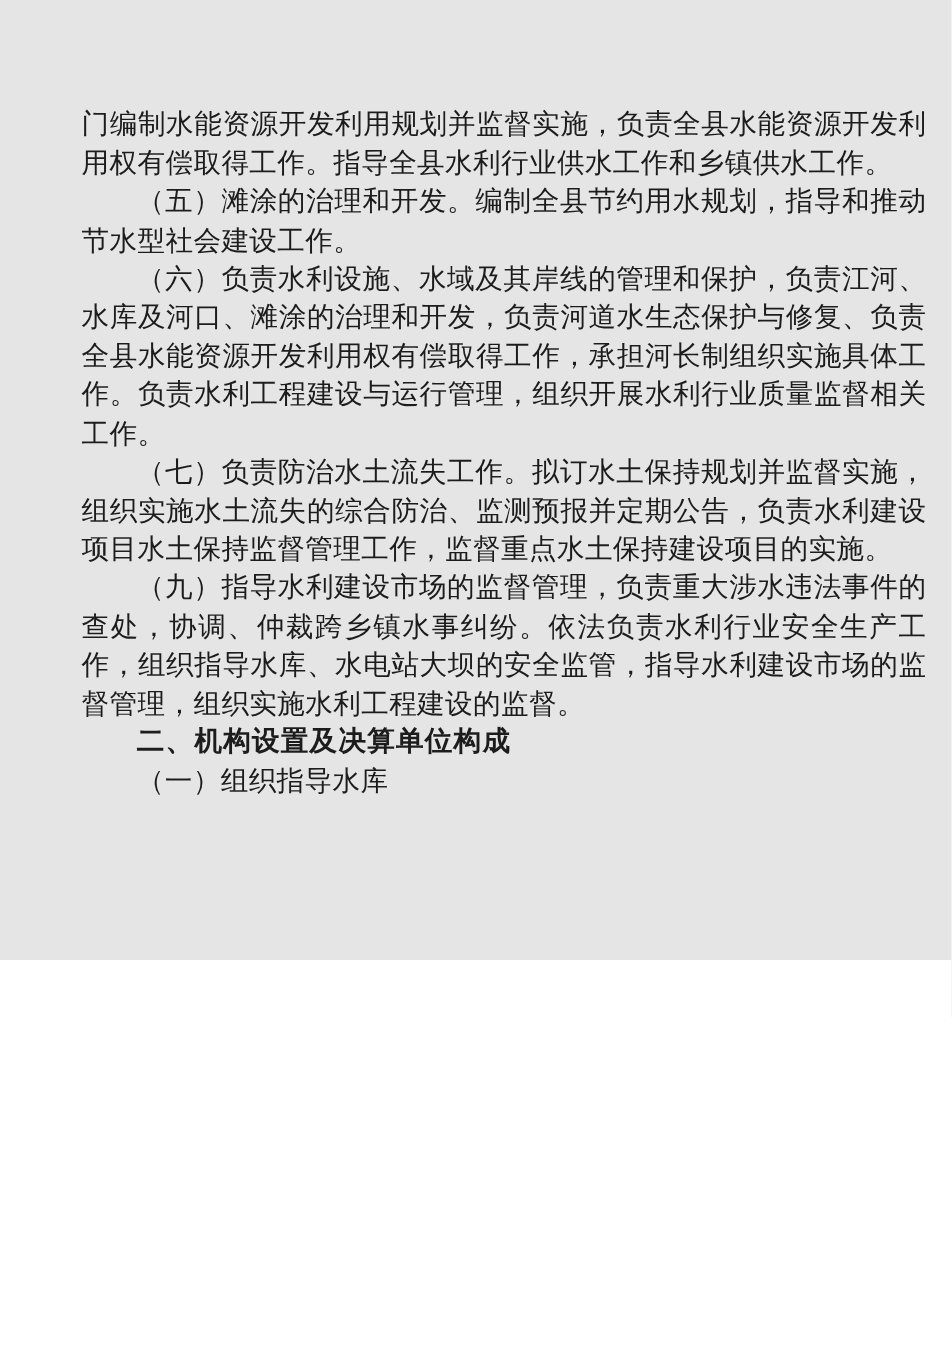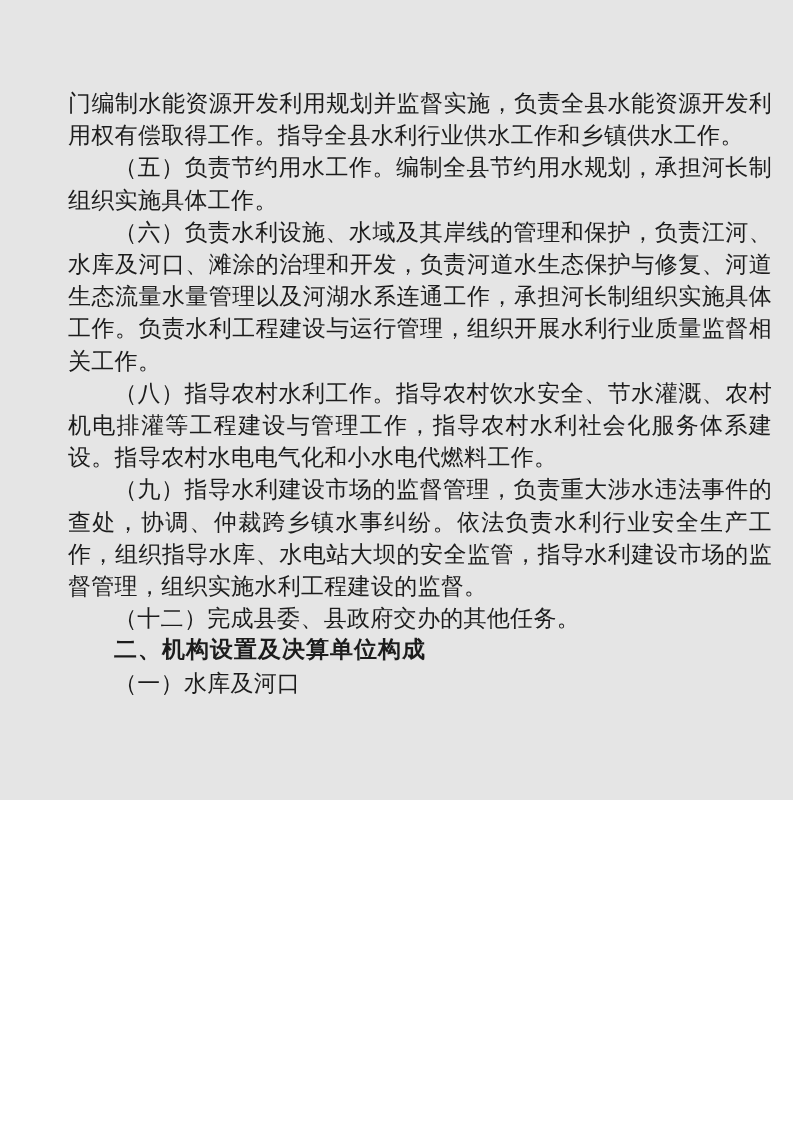--- a/index.html
+++ b/index.html
@@ -52,7 +52,7 @@
 <div class="page">
   <div class="content">
     <p class="para-continuation">门编制水能资源开发利用规划并监督实施，负责全县水能资源开发利用权有偿取得工作。指导全县水利行业供水工作和乡镇供水工作。</p>
-    <p class="para">（五）负责节约用水工作。编制全县节约用水规划，承担河长制组织实施具体工作。</p>
+    <p class="para">（五）滩涂的治理和开发。编制全县节约用水规划，指导和推动节水型社会建设工作。</p>
     <p class="para">（六）负责水利设施、水域及其岸线的管理和保护，负责江河、水库及河口、滩涂的治理和开发，负责河道水生态保护与修复、河道生态流量水量管理以及河湖水系连通工作，承担河长制组织实施具体工作。负责水利工程建设与运行管理，组织开展水利行业质量监督相关工作。</p>
     <p class="para">（八）指导农村水利工作。指导农村饮水安全、节水灌溉、农村机电排灌等工程建设与管理工作，指导农村水利社会化服务体系建设。指导农村水电电气化和小水电代燃料工作。</p>
     <p class="para">（九）指导水利建设市场的监督管理，负责重大涉水违法事件的查处，协调、仲裁跨乡镇水事纠纷。依法负责水利行业安全生产工作，组织指导水库、水电站大坝的安全监管，指导水利建设市场的监督管理，组织实施水利工程建设的监督。</p>

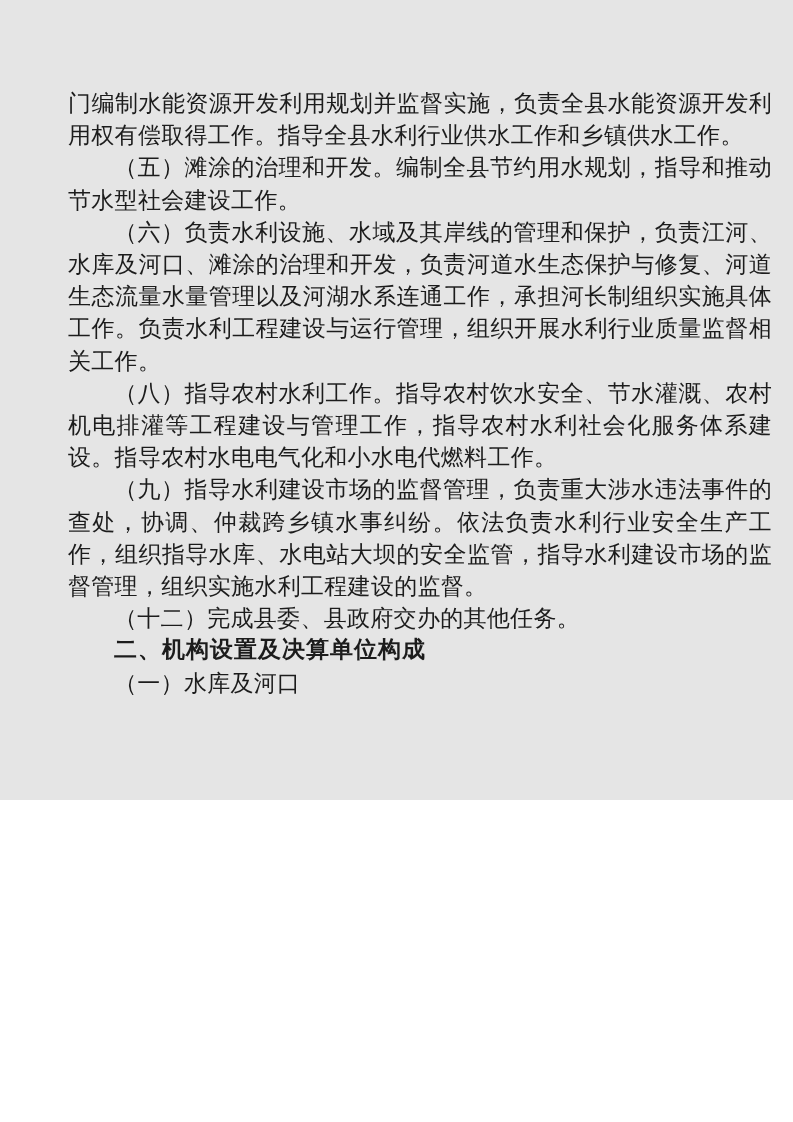--- a/index.html
+++ b/index.html
@@ -53,7 +53,7 @@
   <div class="content">
     <p class="para-continuation">门编制水能资源开发利用规划并监督实施，负责全县水能资源开发利用权有偿取得工作。指导全县水利行业供水工作和乡镇供水工作。</p>
     <p class="para">（五）滩涂的治理和开发。编制全县节约用水规划，指导和推动节水型社会建设工作。</p>
-    <p class="para">（六）负责水利设施、水域及其岸线的管理和保护，负责江河、水库及河口、滩涂的治理和开发，负责河道水生态保护与修复、河道生态流量水量管理以及河湖水系连通工作，承担河长制组织实施具体工作。负责水利工程建设与运行管理，组织开展水利行业质量监督相关工作。</p>
+    <p class="para">（六）负责水利设施、水域及其岸线的管理和保护，负责江河、水库及河口、滩涂的治理和开发，负责河道水生态保护与修复、负责全县水能资源开发利用权有偿取得工作，承担河长制组织实施具体工作。负责水利工程建设与运行管理，组织开展水利行业质量监督相关工作。</p>
     <p class="para">（八）指导农村水利工作。指导农村饮水安全、节水灌溉、农村机电排灌等工程建设与管理工作，指导农村水利社会化服务体系建设。指导农村水电电气化和小水电代燃料工作。</p>
     <p class="para">（九）指导水利建设市场的监督管理，负责重大涉水违法事件的查处，协调、仲裁跨乡镇水事纠纷。依法负责水利行业安全生产工作，组织指导水库、水电站大坝的安全监管，指导水利建设市场的监督管理，组织实施水利工程建设的监督。</p>
     <p class="para">（十二）完成县委、县政府交办的其他任务。</p>

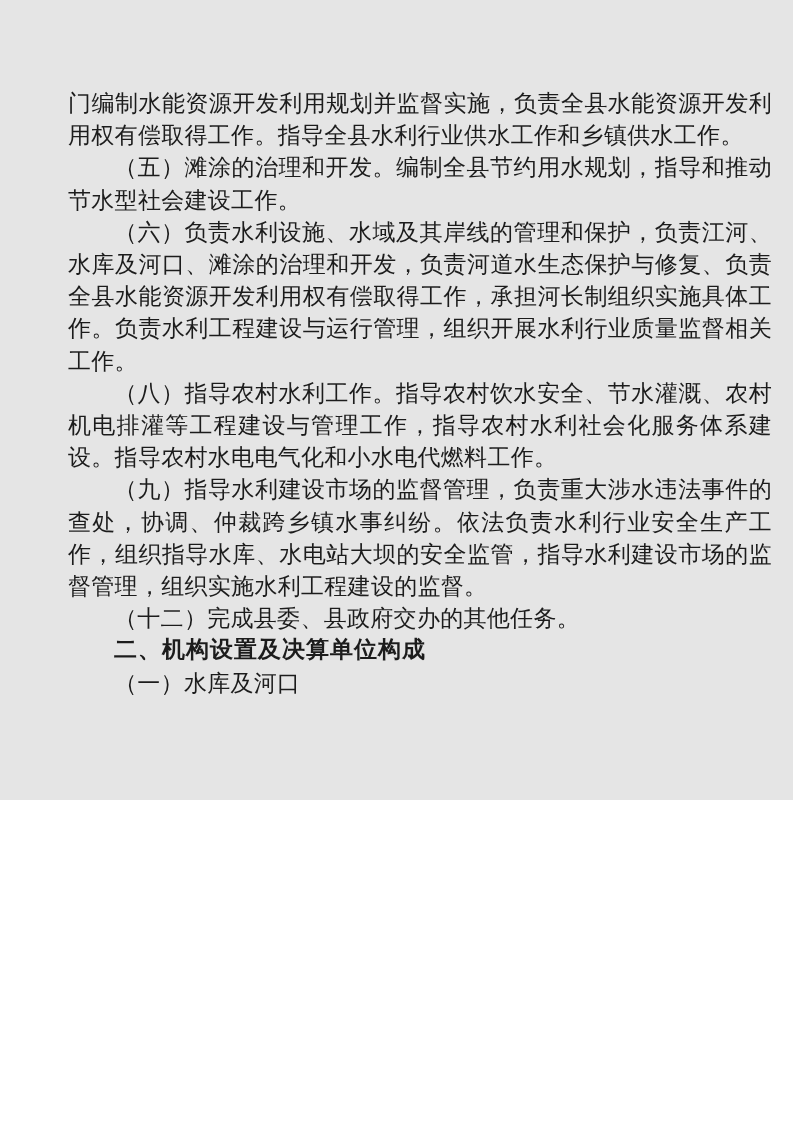--- a/index.html
+++ b/index.html
@@ -54,6 +54,7 @@
     <p class="para-continuation">门编制水能资源开发利用规划并监督实施，负责全县水能资源开发利用权有偿取得工作。指导全县水利行业供水工作和乡镇供水工作。</p>
     <p class="para">（五）滩涂的治理和开发。编制全县节约用水规划，指导和推动节水型社会建设工作。</p>
     <p class="para">（六）负责水利设施、水域及其岸线的管理和保护，负责江河、水库及河口、滩涂的治理和开发，负责河道水生态保护与修复、负责全县水能资源开发利用权有偿取得工作，承担河长制组织实施具体工作。负责水利工程建设与运行管理，组织开展水利行业质量监督相关工作。</p>
+    <p class="para">（七）负责防治水土流失工作。拟订水土保持规划并监督实施，组织实施水土流失的综合防治、监测预报并定期公告，负责水利建设项目水土保持监督管理工作，监督重点水土保持建设项目的实施。</p>
     <p class="para">（八）指导农村水利工作。指导农村饮水安全、节水灌溉、农村机电排灌等工程建设与管理工作，指导农村水利社会化服务体系建设。指导农村水电电气化和小水电代燃料工作。</p>
     <p class="para">（九）指导水利建设市场的监督管理，负责重大涉水违法事件的查处，协调、仲裁跨乡镇水事纠纷。依法负责水利行业安全生产工作，组织指导水库、水电站大坝的安全监管，指导水利建设市场的监督管理，组织实施水利工程建设的监督。</p>
     <p class="para">（十二）完成县委、县政府交办的其他任务。</p>

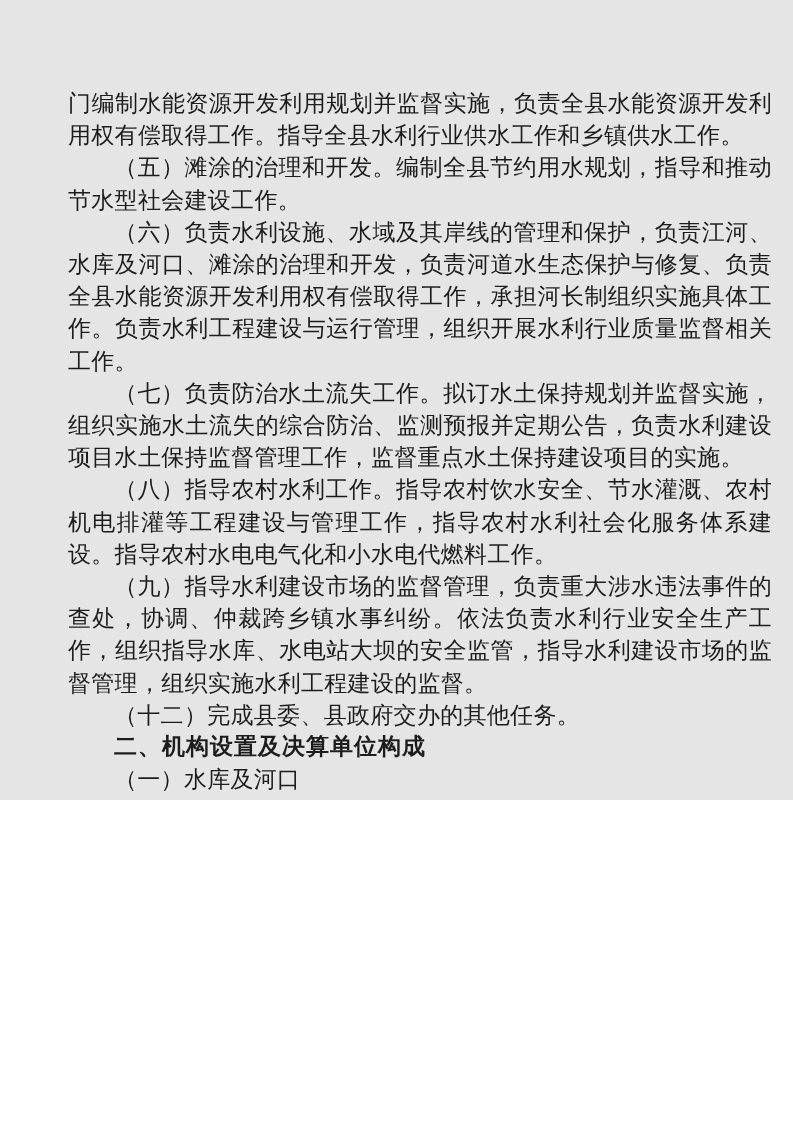--- a/index.html
+++ b/index.html
@@ -55,7 +55,6 @@
     <p class="para">（五）滩涂的治理和开发。编制全县节约用水规划，指导和推动节水型社会建设工作。</p>
     <p class="para">（六）负责水利设施、水域及其岸线的管理和保护，负责江河、水库及河口、滩涂的治理和开发，负责河道水生态保护与修复、负责全县水能资源开发利用权有偿取得工作，承担河长制组织实施具体工作。负责水利工程建设与运行管理，组织开展水利行业质量监督相关工作。</p>
     <p class="para">（七）负责防治水土流失工作。拟订水土保持规划并监督实施，组织实施水土流失的综合防治、监测预报并定期公告，负责水利建设项目水土保持监督管理工作，监督重点水土保持建设项目的实施。</p>
-    <p class="para">（八）指导农村水利工作。指导农村饮水安全、节水灌溉、农村机电排灌等工程建设与管理工作，指导农村水利社会化服务体系建设。指导农村水电电气化和小水电代燃料工作。</p>
     <p class="para">（九）指导水利建设市场的监督管理，负责重大涉水违法事件的查处，协调、仲裁跨乡镇水事纠纷。依法负责水利行业安全生产工作，组织指导水库、水电站大坝的安全监管，指导水利建设市场的监督管理，组织实施水利工程建设的监督。</p>
     <p class="para">（十二）完成县委、县政府交办的其他任务。</p>
     <p class="section-heading">二、机构设置及决算单位构成</p>

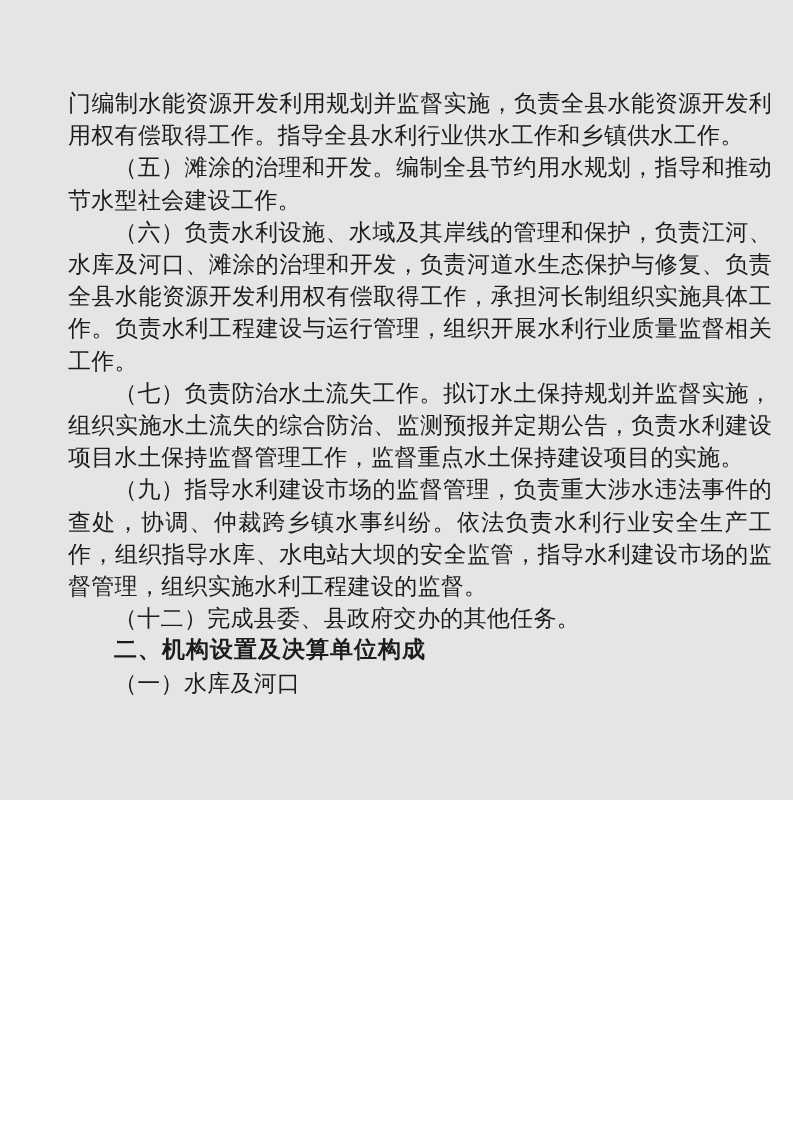--- a/index.html
+++ b/index.html
@@ -56,7 +56,6 @@
     <p class="para">（六）负责水利设施、水域及其岸线的管理和保护，负责江河、水库及河口、滩涂的治理和开发，负责河道水生态保护与修复、负责全县水能资源开发利用权有偿取得工作，承担河长制组织实施具体工作。负责水利工程建设与运行管理，组织开展水利行业质量监督相关工作。</p>
     <p class="para">（七）负责防治水土流失工作。拟订水土保持规划并监督实施，组织实施水土流失的综合防治、监测预报并定期公告，负责水利建设项目水土保持监督管理工作，监督重点水土保持建设项目的实施。</p>
     <p class="para">（九）指导水利建设市场的监督管理，负责重大涉水违法事件的查处，协调、仲裁跨乡镇水事纠纷。依法负责水利行业安全生产工作，组织指导水库、水电站大坝的安全监管，指导水利建设市场的监督管理，组织实施水利工程建设的监督。</p>
-    <p class="para">（十二）完成县委、县政府交办的其他任务。</p>
     <p class="section-heading">二、机构设置及决算单位构成</p>
     <p class="subsection-heading">（一）水库及河口</p>
   </div>

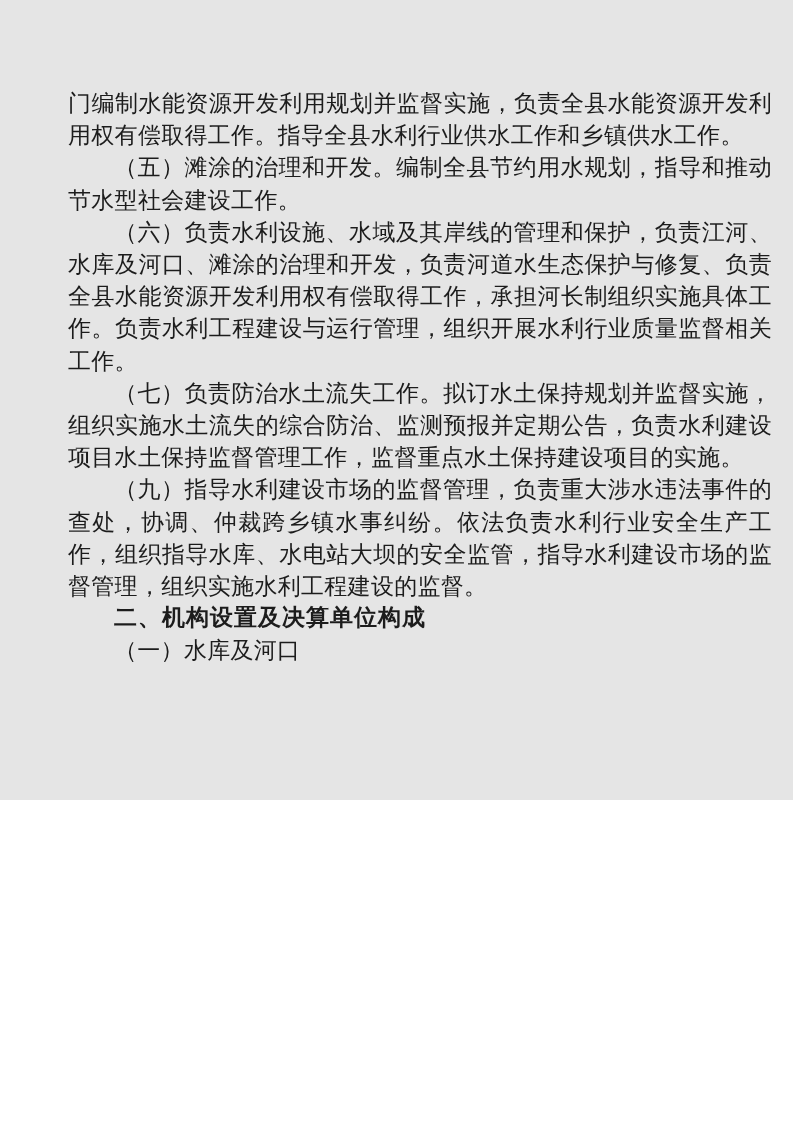--- a/index.html
+++ b/index.html
@@ -57,7 +57,7 @@
     <p class="para">（七）负责防治水土流失工作。拟订水土保持规划并监督实施，组织实施水土流失的综合防治、监测预报并定期公告，负责水利建设项目水土保持监督管理工作，监督重点水土保持建设项目的实施。</p>
     <p class="para">（九）指导水利建设市场的监督管理，负责重大涉水违法事件的查处，协调、仲裁跨乡镇水事纠纷。依法负责水利行业安全生产工作，组织指导水库、水电站大坝的安全监管，指导水利建设市场的监督管理，组织实施水利工程建设的监督。</p>
     <p class="section-heading">二、机构设置及决算单位构成</p>
-    <p class="subsection-heading">（一）水库及河口</p>
+    <p class="subsection-heading">（一）组织指导水库</p>
   </div>
 </div>
 

